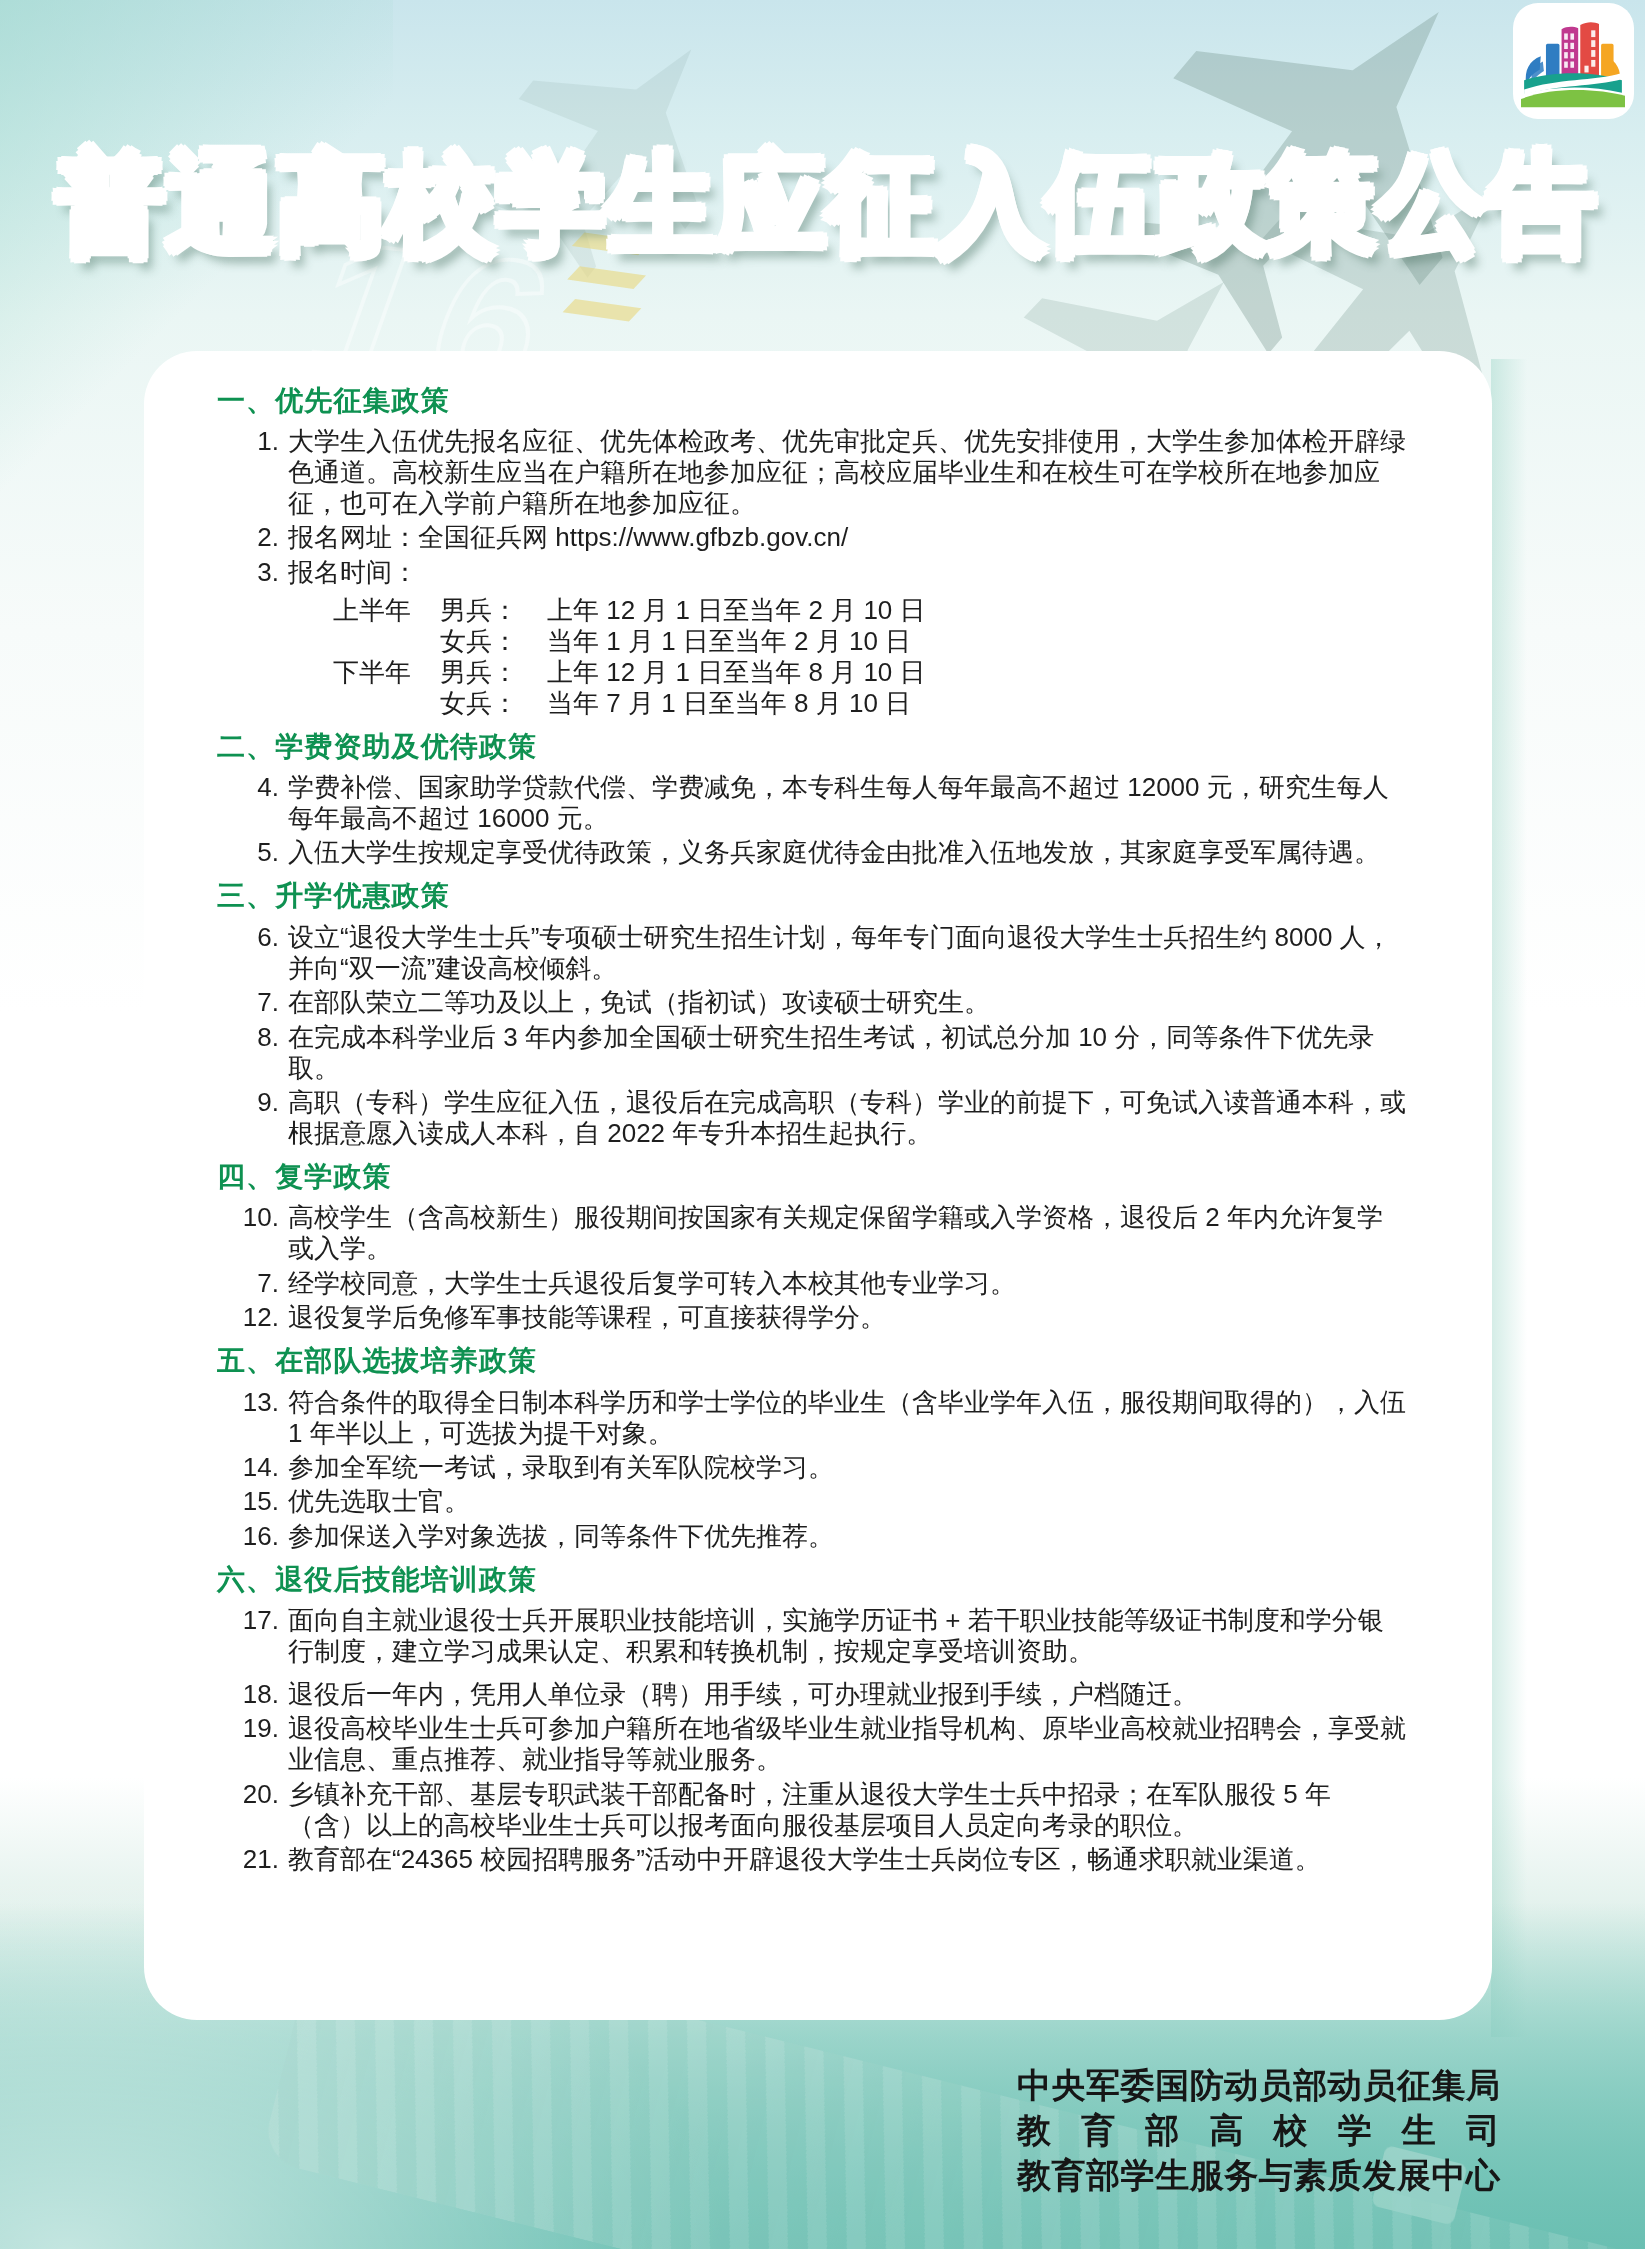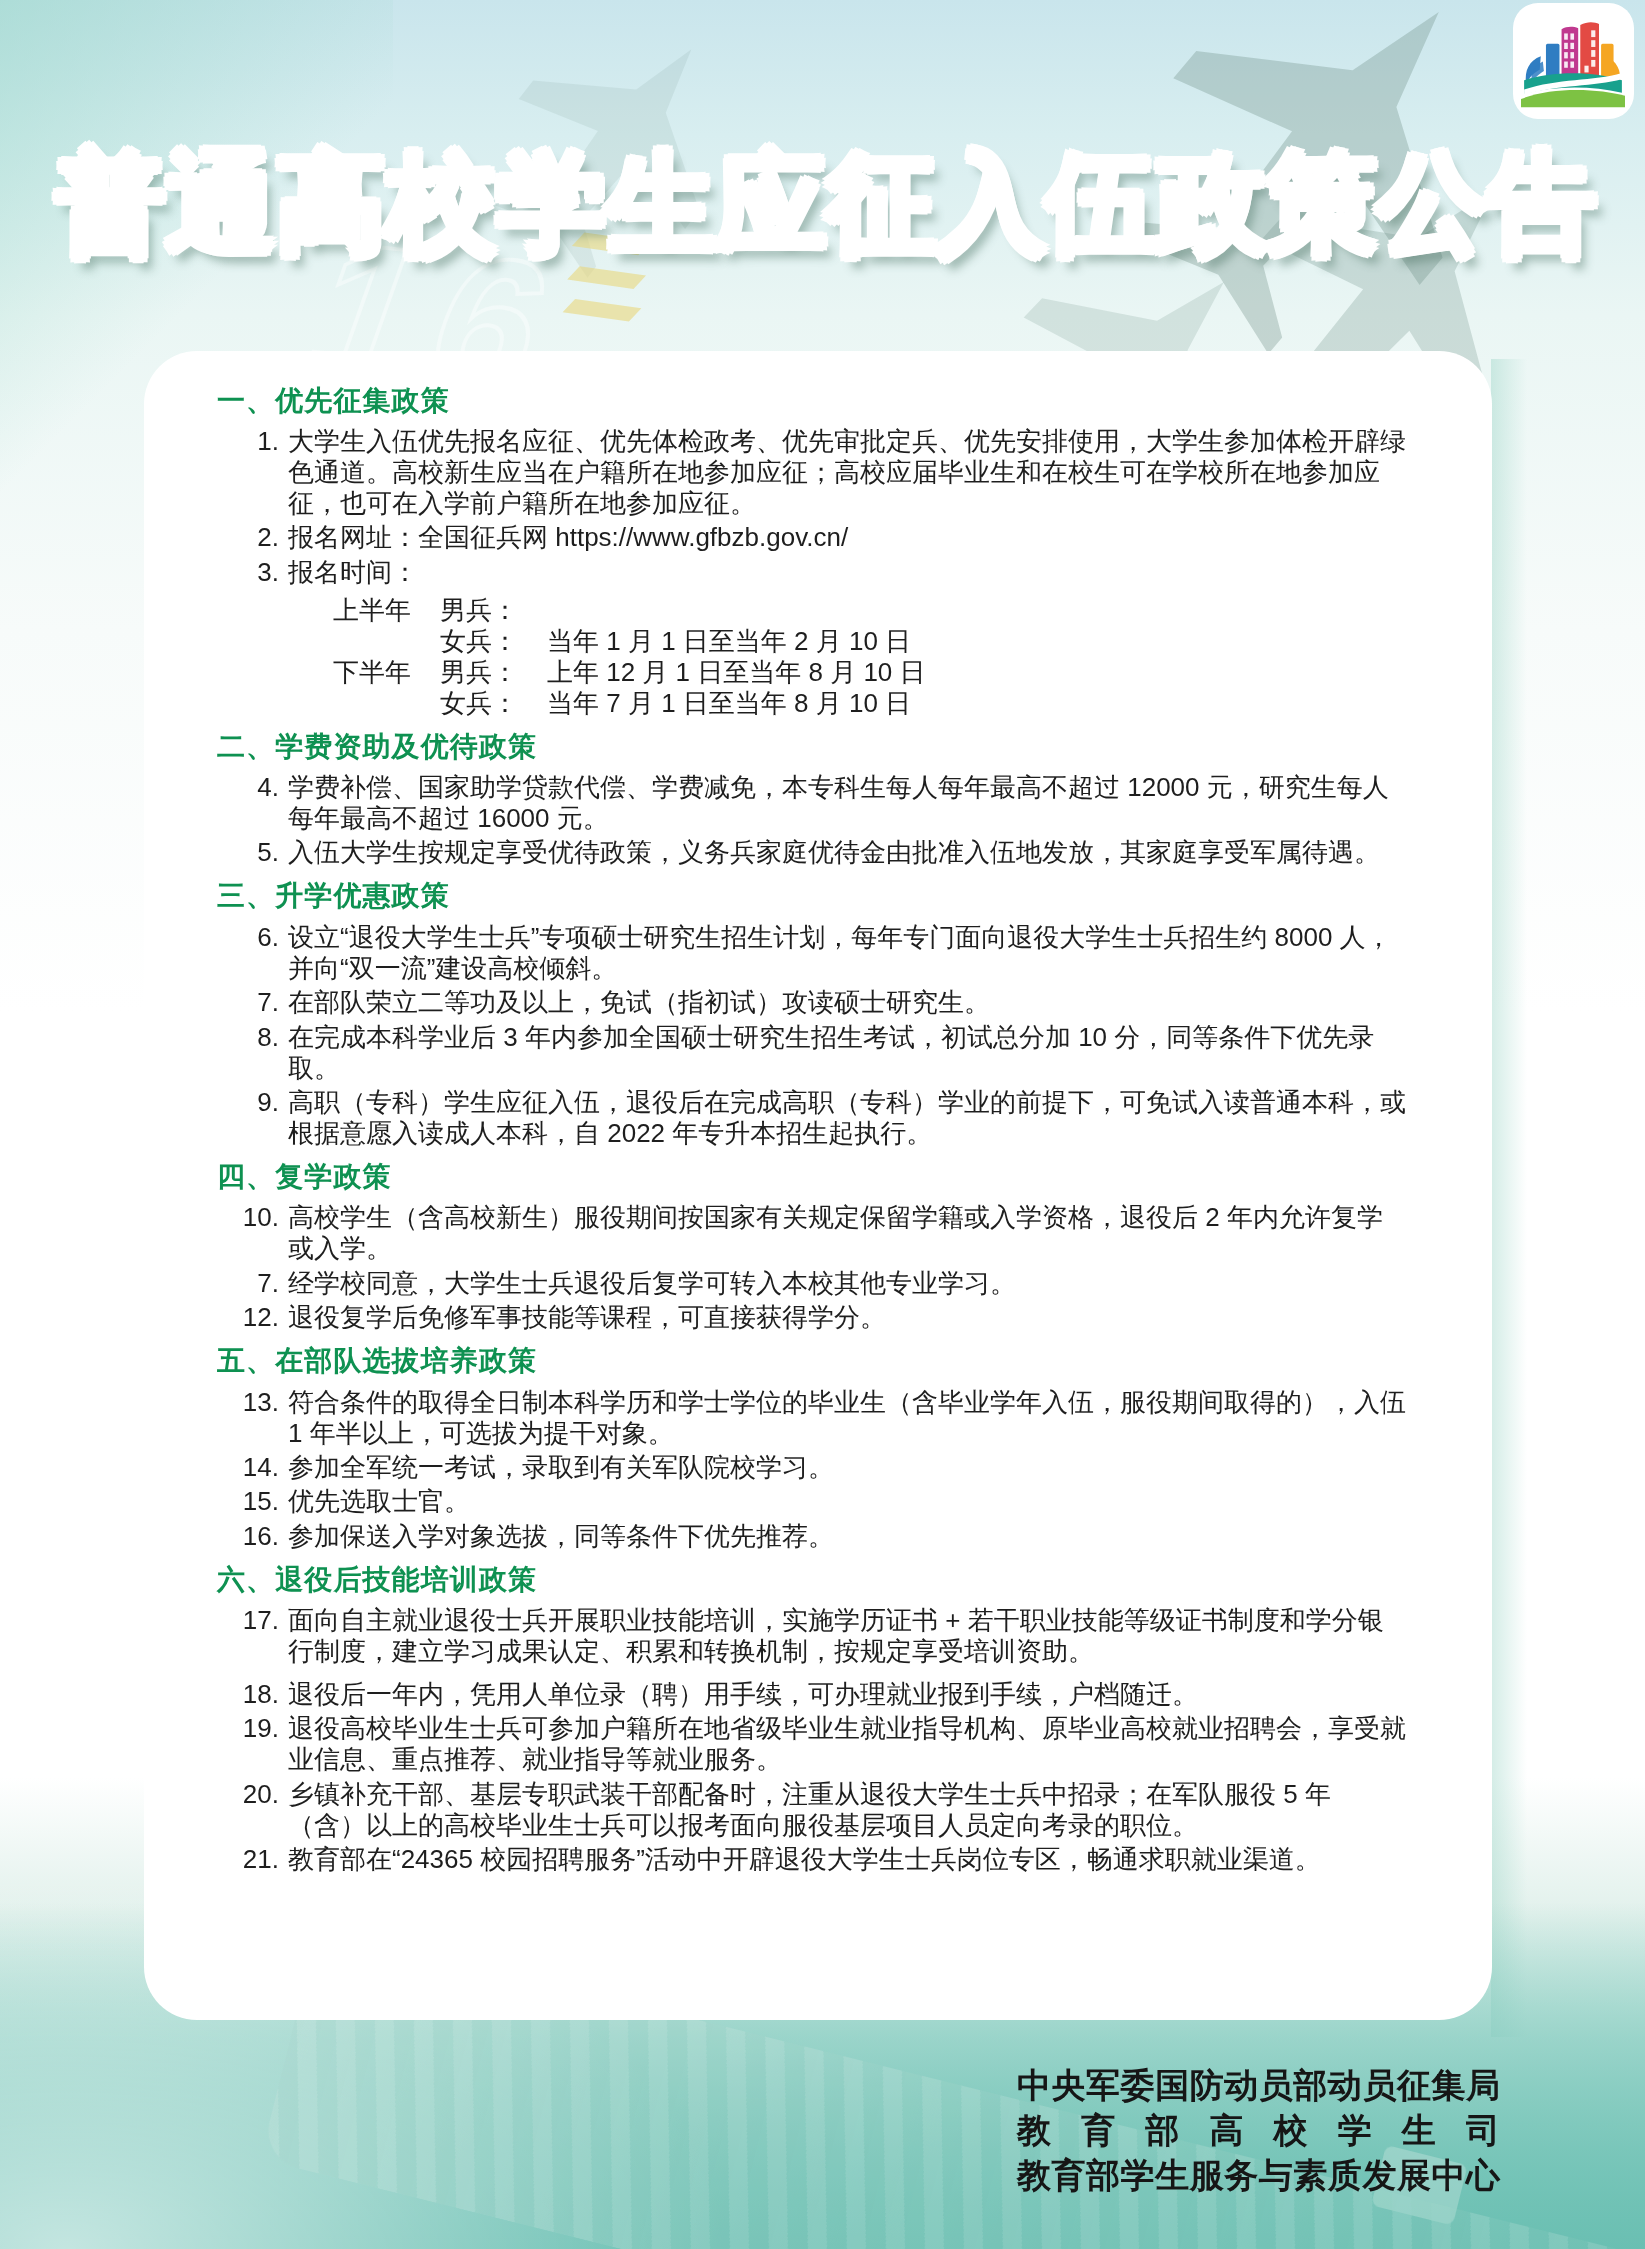--- a/index.html
+++ b/index.html
@@ -201,6 +201,7 @@
               <div class="srow">
                 <span class="period">上半年</span>
                 <span class="gender">男兵：</span>
+                <span class="range">上年 12 月 1 日至当年 2 月 10 日</span>
               </div>
               <div class="srow">
                 <span class="period"></span>

